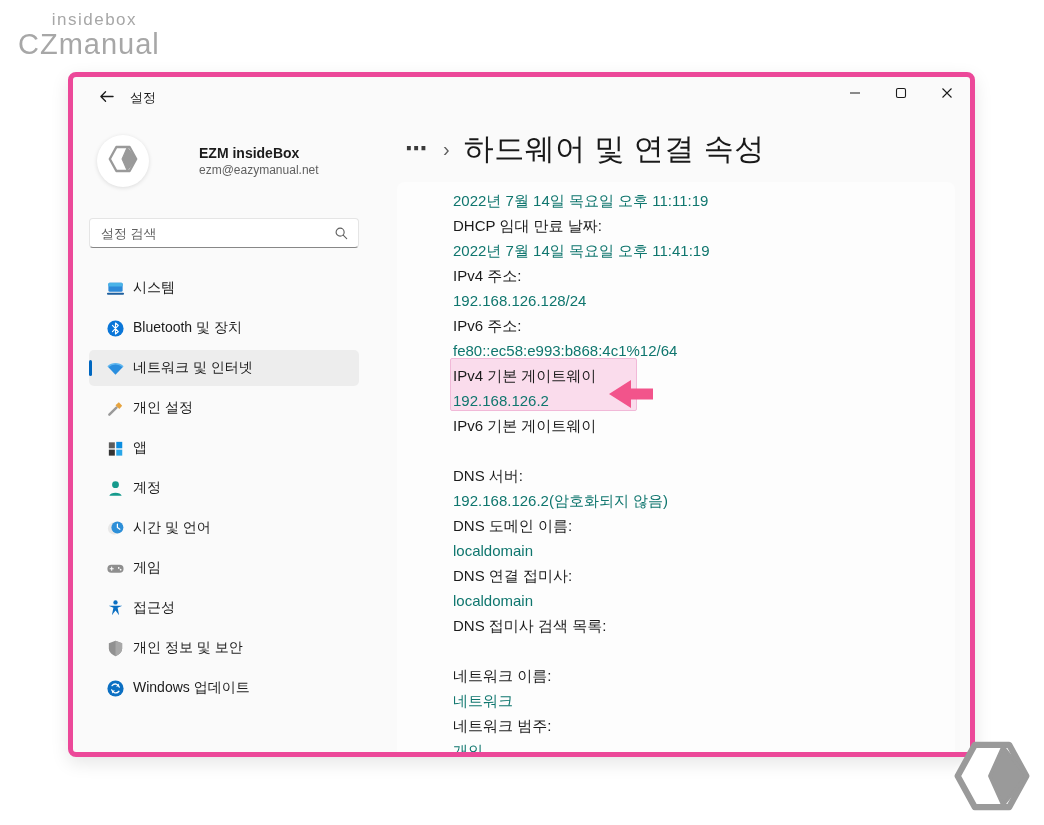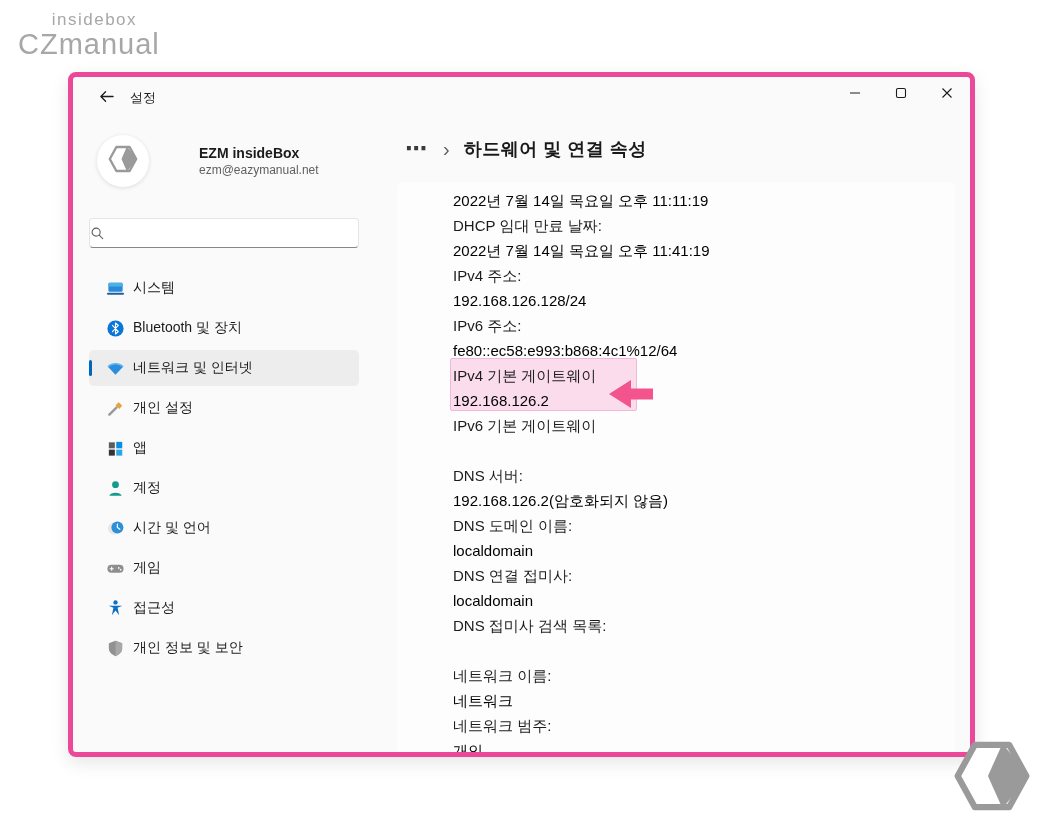--- a/index.html
+++ b/index.html
@@ -59,7 +59,7 @@
   .page-header { position:absolute; left:330px; top:54px; height:36px; display:flex; align-items:center; }
   .crumb-overflow { font-size:22px; color:#3a3a3a; font-weight:bold; cursor:pointer; line-height:1; padding:0 2px; }
   .crumb-sep { font-size:20px; color:#5f5f5f; margin:0 14px; line-height:1; }
-  .page-title { font-size:18px; font-weight:700; color:#191919; letter-spacing:.5px; white-space:nowrap; }
+  .page-title { font-size:30px; font-weight:400; color:#191919; letter-spacing:.5px; white-space:nowrap; }
 
   
   .panel { position:absolute; left:324px; top:105px; width:558px; height:580px;

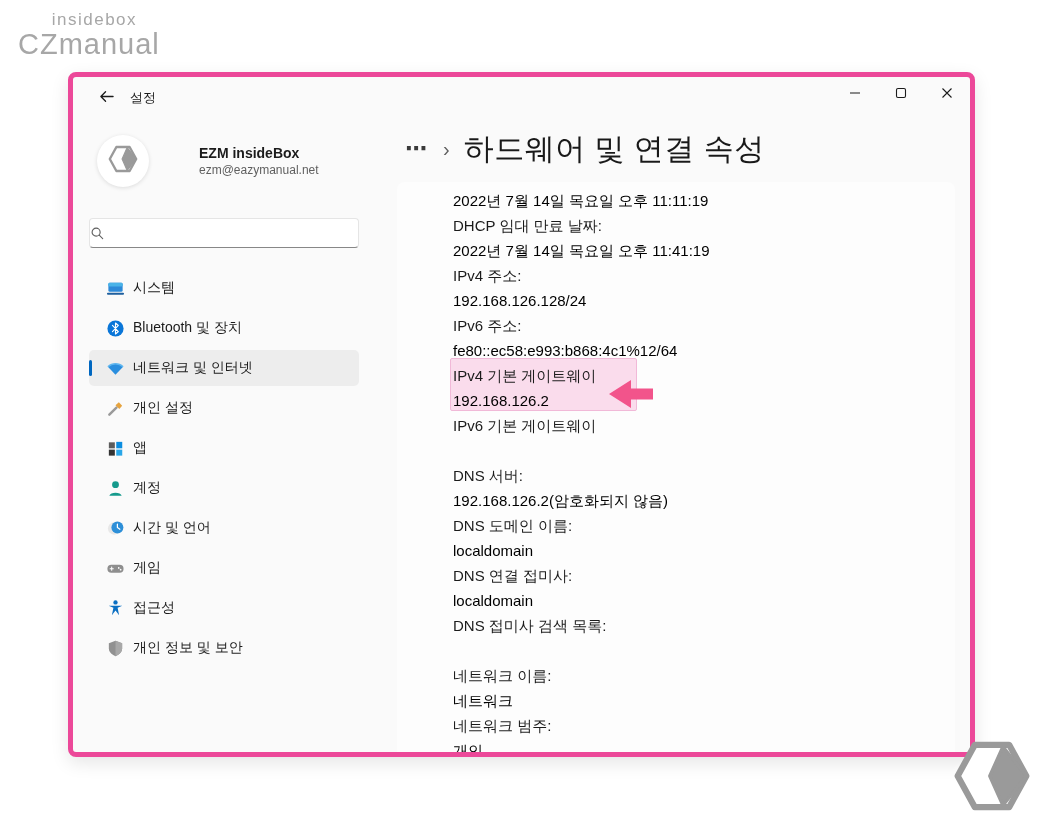--- a/index.html
+++ b/index.html
@@ -67,7 +67,7 @@
   .row { position:relative; z-index:1; height:25px; line-height:25px; padding-left:56px;
          font-size:15px; white-space:nowrap; }
   .row.label { color:#1b1b1b; }
-  .row.value { color:#000000; }
+  .row.value { color:#0f766e; }
   .highlight-box { position:absolute; left:53px; top:176px; width:187px; height:53px;
                    border:1px solid; border-radius:2px; z-index:0; }
   .annotation-arrow { position:absolute; left:212px; top:198px; width:44px; height:28px; z-index:2; }

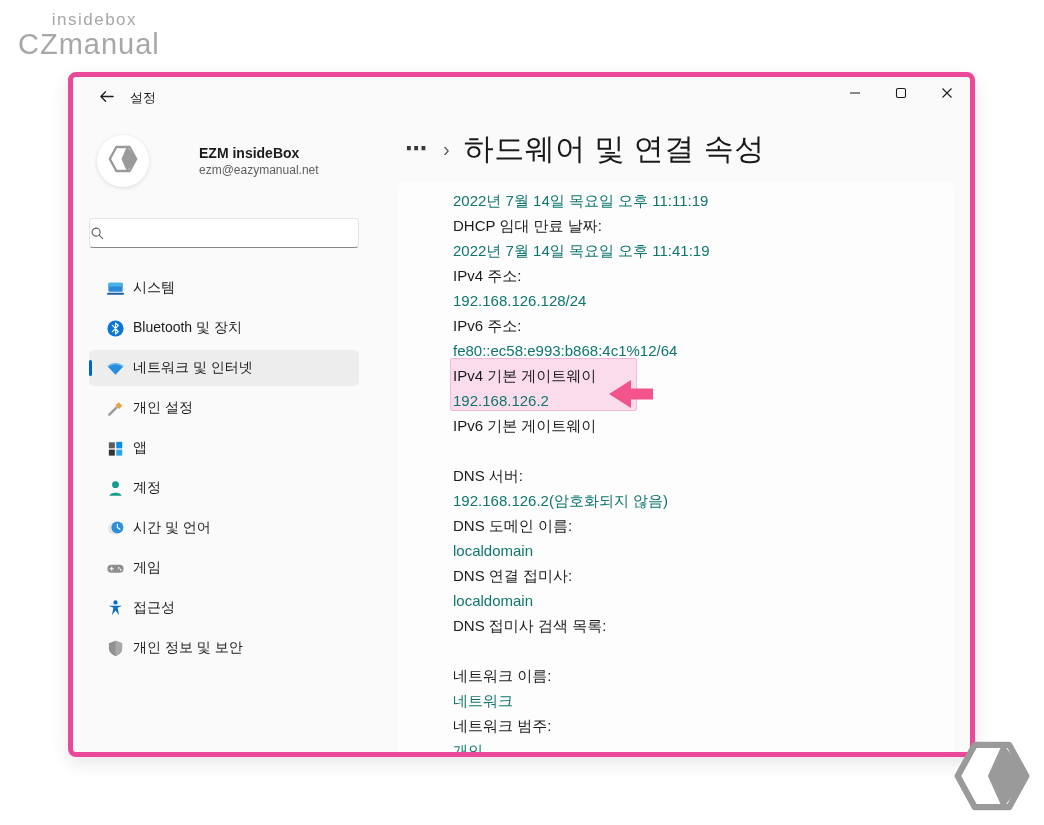--- a/index.html
+++ b/index.html
@@ -129,6 +129,7 @@
   </div>
 
   <div class="searchbox">
+    <input type="text" placeholder="설정 검색" style="">
     <span class="search-icon">
         <svg viewBox="0 0 16 16">
           <circle cx="7" cy="7" r="4.6" fill="none" stroke="#5f5f5f" stroke-width="1.3"></circle>

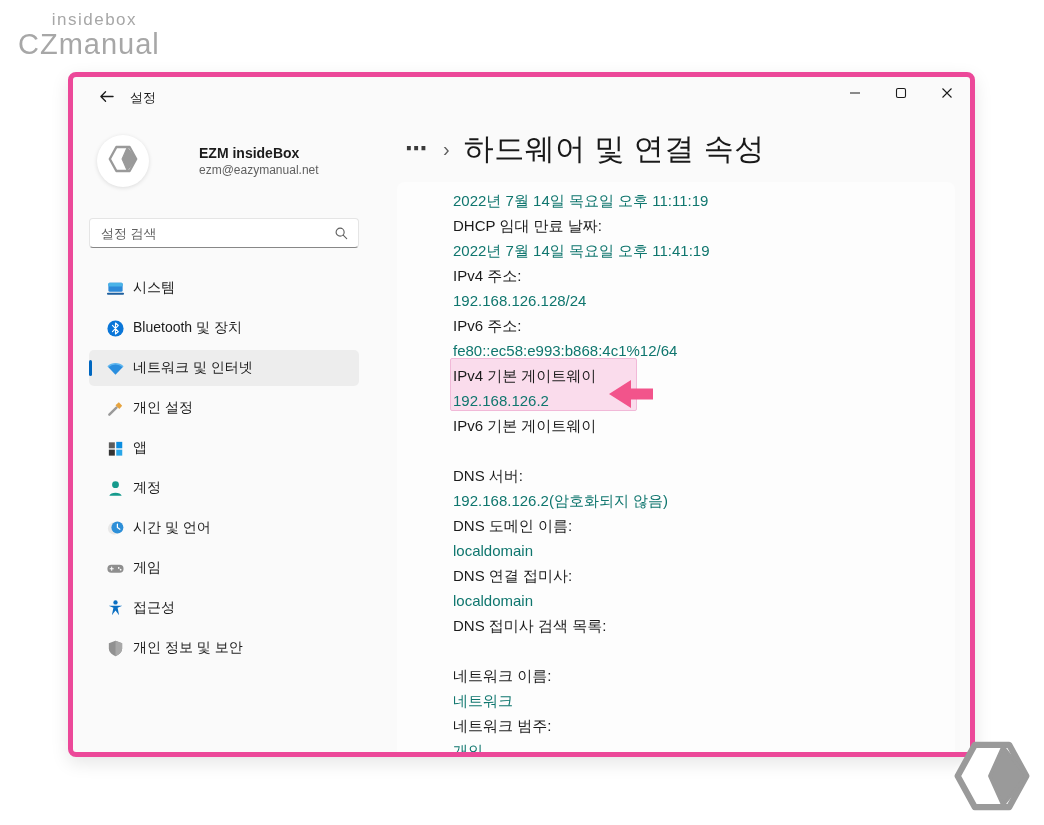--- a/index.html
+++ b/index.html
@@ -235,6 +235,16 @@
           </svg>
         </span>
         <span class="nav-label">개인 정보 및 보안</span>
+      </div>
+      <div class="nav-item">
+        <span class="nav-icon">
+          <svg viewBox="0 0 20 20">
+            <circle cx="10" cy="10" r="8.5" fill="#0b6fc2"></circle>
+            <path d="M6 11.5a4.3 4.3 0 0 0 7.6 1.4M14 8.5A4.3 4.3 0 0 0 6.4 7" stroke="#fff" stroke-width="1.4" fill="none" stroke-linecap="round"></path>
+            <path d="M13.5 4.8v3h-3Z M6.5 15.2v-3h3Z" fill="#fff"></path>
+          </svg>
+        </span>
+        <span class="nav-label">Windows 업데이트</span>
       </div>
     </div>
 

